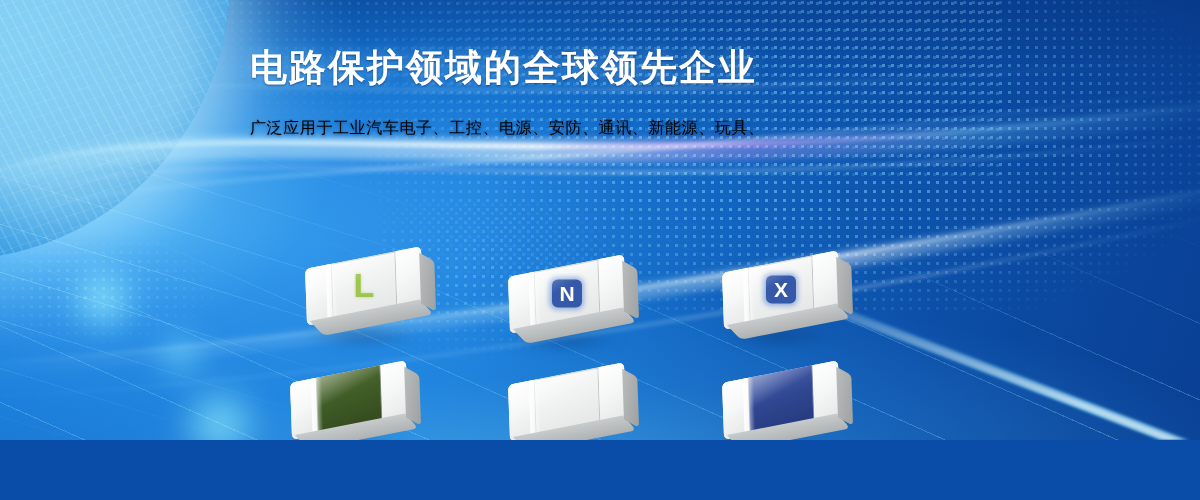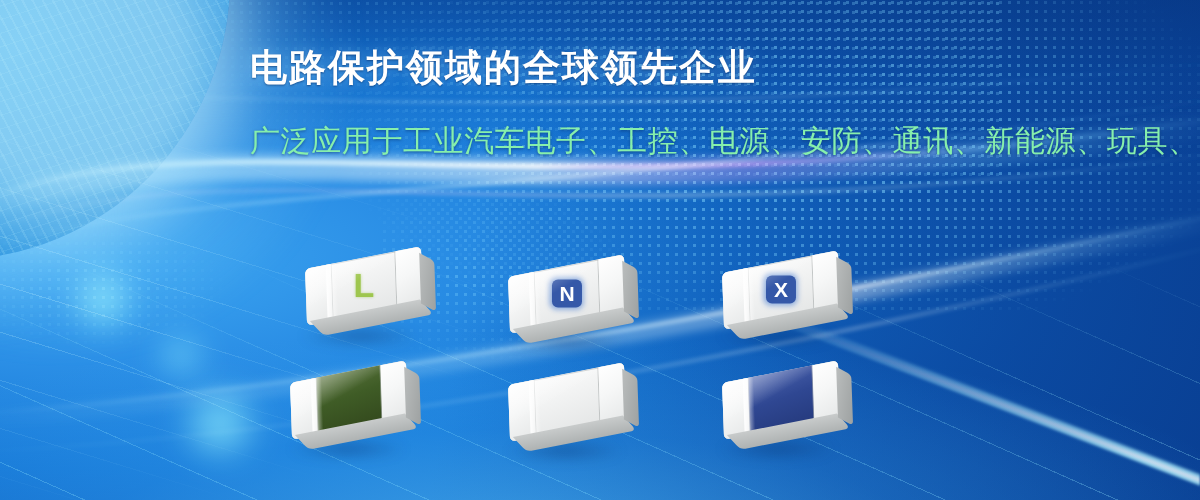--- a/index.html
+++ b/index.html
@@ -5,7 +5,7 @@
   html,body{margin:0;padding:0;background:#0a4da8;}
   *{box-sizing:border-box;}
   #banner{
-    position:relative;width:1200px;height:500px;overflow:hidden;
+    position:relative;width:1200px;height:440px;overflow:hidden;
     font-family:"Liberation Sans","DejaVu Sans",sans-serif;
     background:#0f63c4;
   }

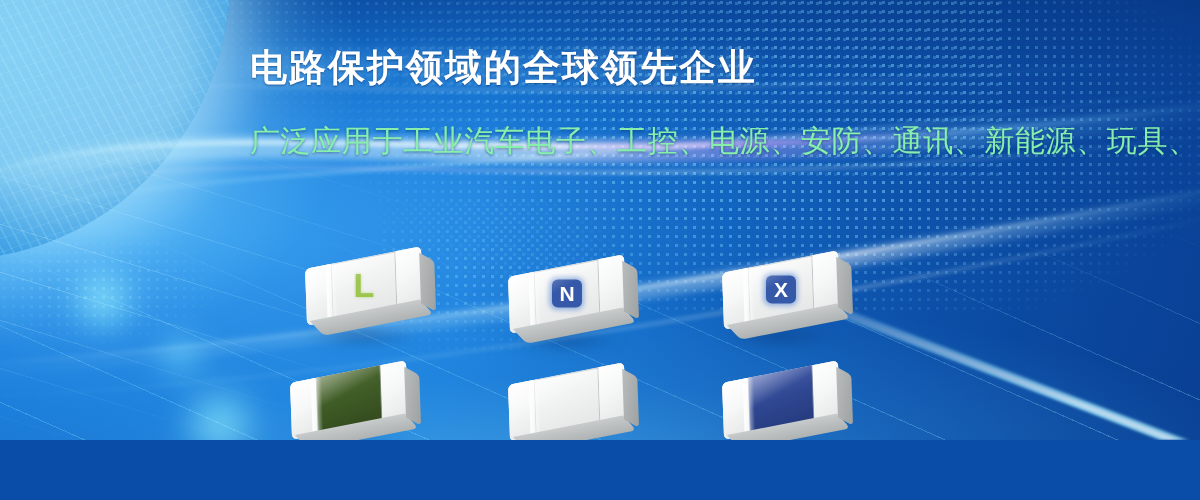--- a/index.html
+++ b/index.html
@@ -125,7 +125,7 @@
     white-space:nowrap;
   }
   .sub{
-    font-size:30px;color:#86efac;line-height:1.95;letter-spacing:.6px;
+    font-size:16px;color:#000000;line-height:1.95;letter-spacing:.6px;
     text-shadow:0 1px 3px rgba(8,46,104,.6);white-space:nowrap;
   }
   #sub1{margin-top:22px;}

